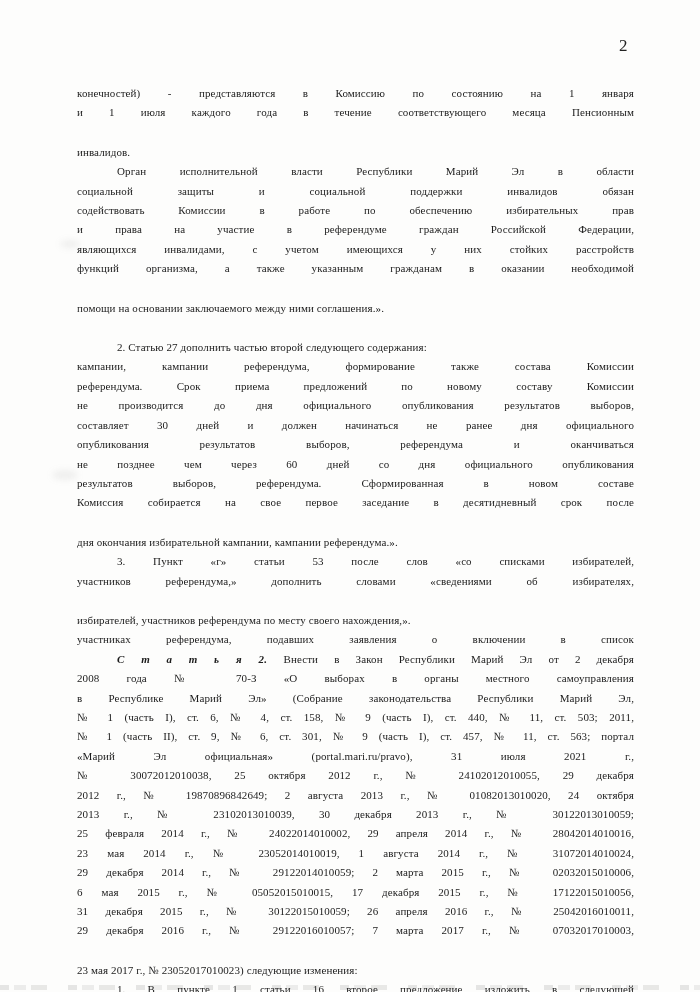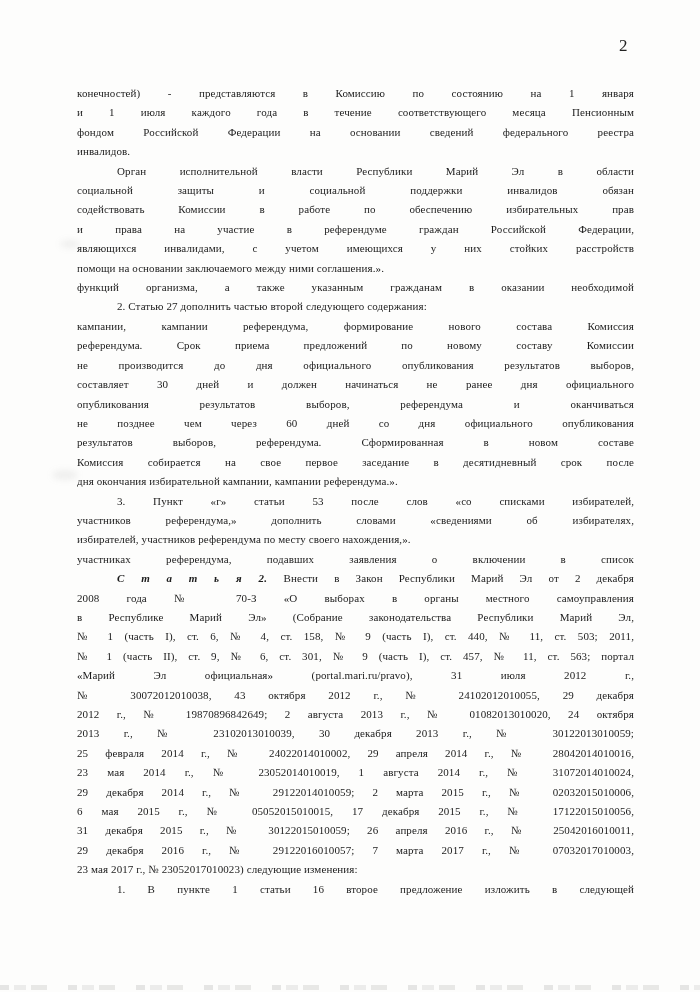--- a/index.html
+++ b/index.html
@@ -86,7 +86,6 @@
       <div class="para">
         <div class="line">конечностей) - представляются в Комиссию по состоянию на 1 января</div>
         <div class="line">и 1 июля каждого года в течение соответствующего месяца Пенсионным</div>
-        <div class="line">фондом Российской Федерации на основании сведений федерального реестра</div>
         <div class="line lastline">инвалидов.</div>
       </div>
       <div class="para">

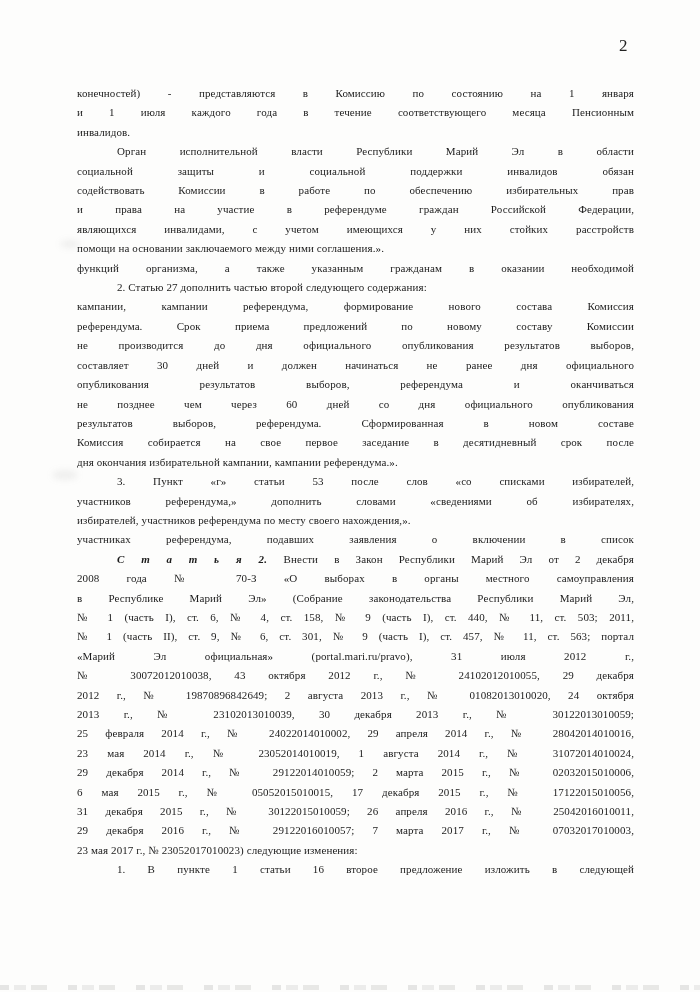--- a/index.html
+++ b/index.html
@@ -39,7 +39,7 @@
     white-space: normal;
     letter-spacing: 0.1px;
   }
-  .line.lastline { text-align-last: left; }
+  .line.lastline { text-align-last: left; margin-top: 20px; }
   .line.indent { text-indent: 40px; }
   .bp {
     font-weight: bold;

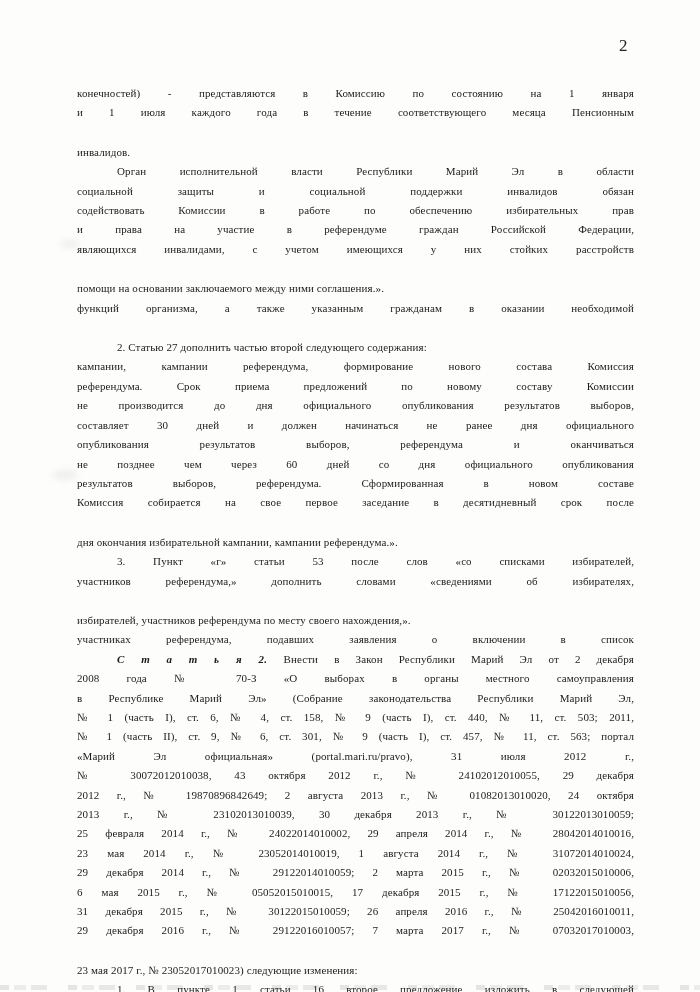--- a/index.html
+++ b/index.html
@@ -94,8 +94,8 @@
         <div class="line">содействовать Комиссии в работе по обеспечению избирательных прав</div>
         <div class="line">и права на участие в референдуме граждан Российской Федерации,</div>
         <div class="line">являющихся инвалидами, с учетом имеющихся у них стойких расстройств</div>
+        <div class="line">функций организма, а также указанным гражданам в оказании необходимой</div>
         <div class="line lastline">помощи на основании заключаемого между ними соглашения.».</div>
-        <div class="line">функций организма, а также указанным гражданам в оказании необходимой</div>
       </div>
       <div class="para">
         <div class="line lastline indent">2. Статью 27 дополнить частью второй следующего содержания:</div>

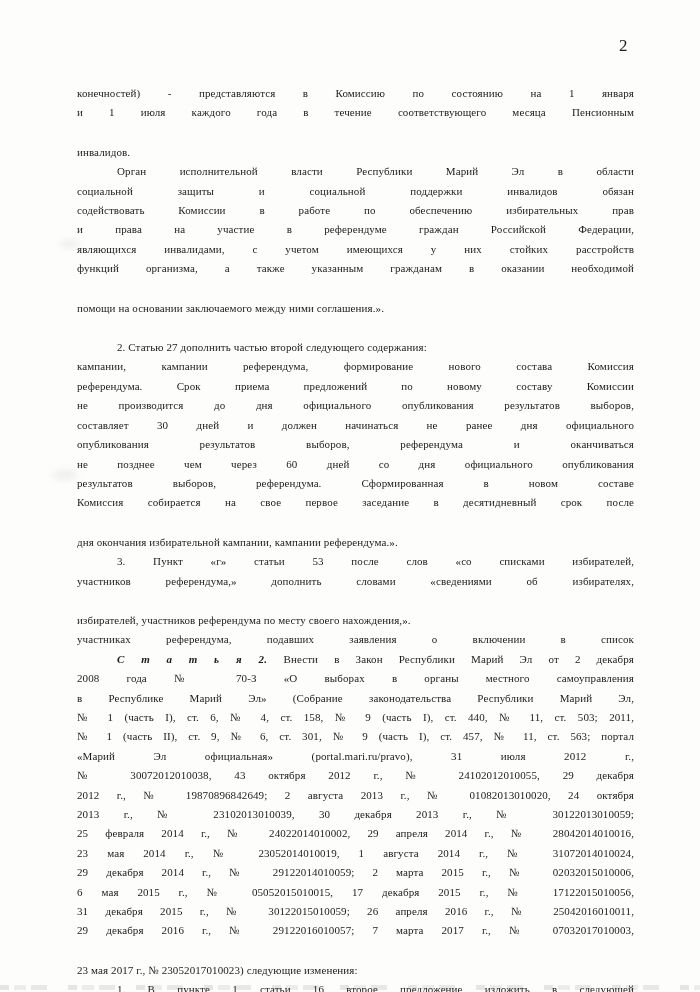--- a/index.html
+++ b/index.html
@@ -101,7 +101,7 @@
         <div class="line lastline indent">2. Статью 27 дополнить частью второй следующего содержания:</div>
       </div>
       <div class="para">
-        <div class="line">кампании, кампании референдума, формирование нового состава Комиссия</div>
+        <div class="line">кампании, кампании референдума, формирование также состава Комиссии</div>
         <div class="line">референдума. Срок приема предложений по новому составу Комиссии</div>
         <div class="line">не производится до дня официального опубликования результатов выборов,</div>
         <div class="line">составляет 30 дней и должен начинаться не ранее дня официального</div>

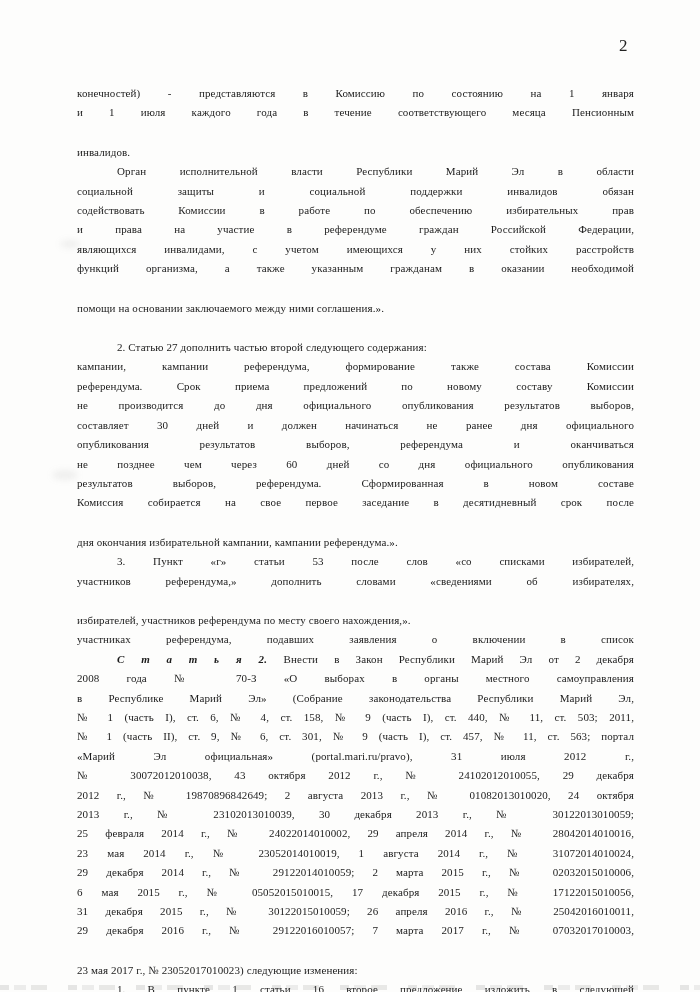--- a/index.html
+++ b/index.html
@@ -123,7 +123,7 @@
         <div class="line">в Республике Марий Эл» (Собрание законодательства Республики Марий Эл,</div>
         <div class="line">№ 1 (часть I), ст. 6, № 4, ст. 158, № 9 (часть I), ст. 440, № 11, ст. 503; 2011,</div>
         <div class="line">№ 1 (часть II), ст. 9, № 6, ст. 301, № 9 (часть I), ст. 457, № 11, ст. 563; портал</div>
-        <div class="line">«Марий Эл официальная» (portal.mari.ru/pravo), 31 июля 2012 г.,</div>
+        <div class="line">«Марий Эл официальная» (portal.mari.ru/pravo), 31 июля 2021 г.,</div>
         <div class="line">№ 30072012010038, 43 октября 2012 г., № 24102012010055, 29 декабря</div>
         <div class="line">2012 г., № 19870896842649; 2 августа 2013 г., № 01082013010020, 24 октября</div>
         <div class="line">2013 г., № 23102013010039, 30 декабря 2013 г., № 30122013010059;</div>

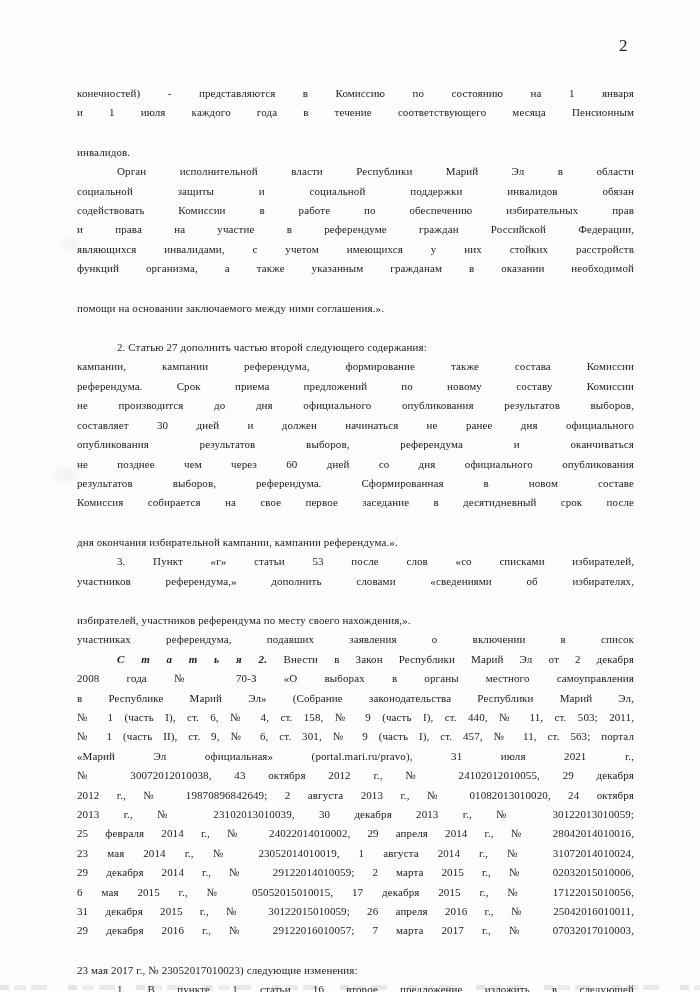--- a/index.html
+++ b/index.html
@@ -124,7 +124,7 @@
         <div class="line">№ 1 (часть I), ст. 6, № 4, ст. 158, № 9 (часть I), ст. 440, № 11, ст. 503; 2011,</div>
         <div class="line">№ 1 (часть II), ст. 9, № 6, ст. 301, № 9 (часть I), ст. 457, № 11, ст. 563; портал</div>
         <div class="line">«Марий Эл официальная» (portal.mari.ru/pravo), 31 июля 2021 г.,</div>
-        <div class="line">№ 30072012010038, 43 октября 2012 г., № 24102012010055, 29 декабря</div>
+        <div class="line">№ 30072012010038, 25 октября 2012 г., № 24102012010055, 29 декабря</div>
         <div class="line">2012 г., № 19870896842649; 2 августа 2013 г., № 01082013010020, 24 октября</div>
         <div class="line">2013 г., № 23102013010039, 30 декабря 2013 г., № 30122013010059;</div>
         <div class="line">25 февраля 2014 г., № 24022014010002, 29 апреля 2014 г., № 28042014010016,</div>

